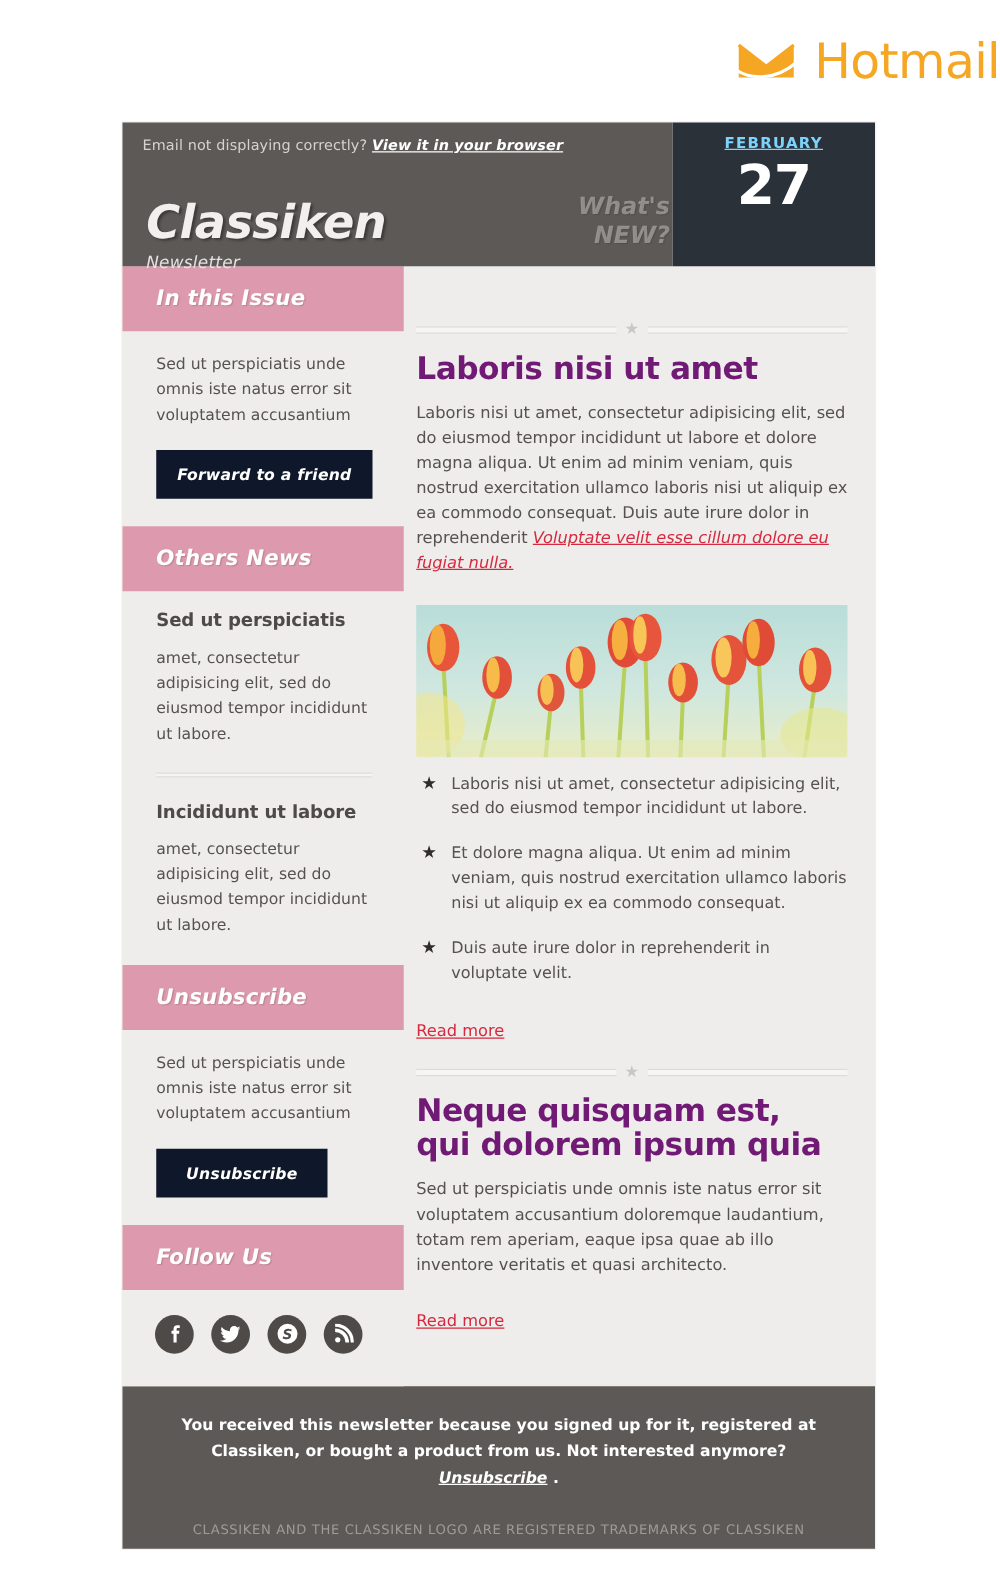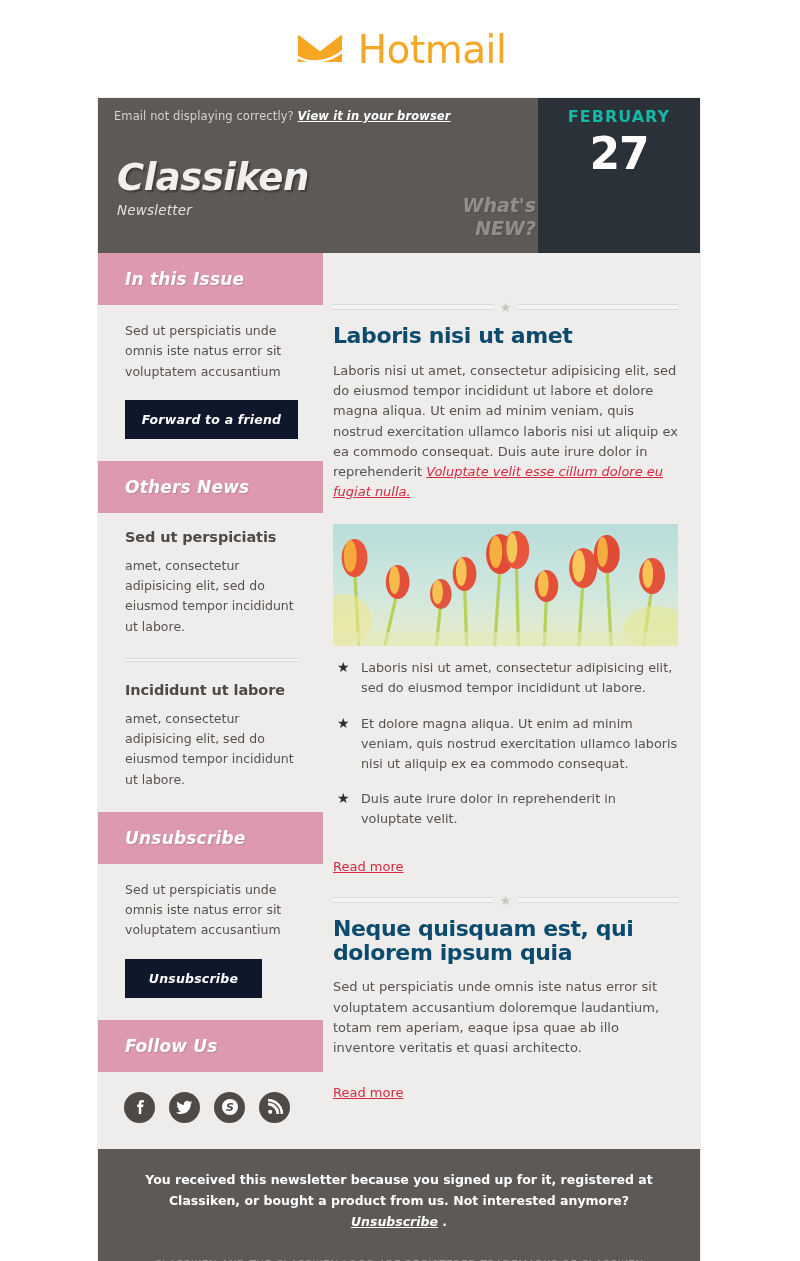--- a/index.html
+++ b/index.html
@@ -20,7 +20,7 @@
     height: 98px;
     display: flex;
     align-items: center;
-    justify-content: center;
+    justify-content: flex-end;
     background: #ffffff;
   }
   .brand-logo {

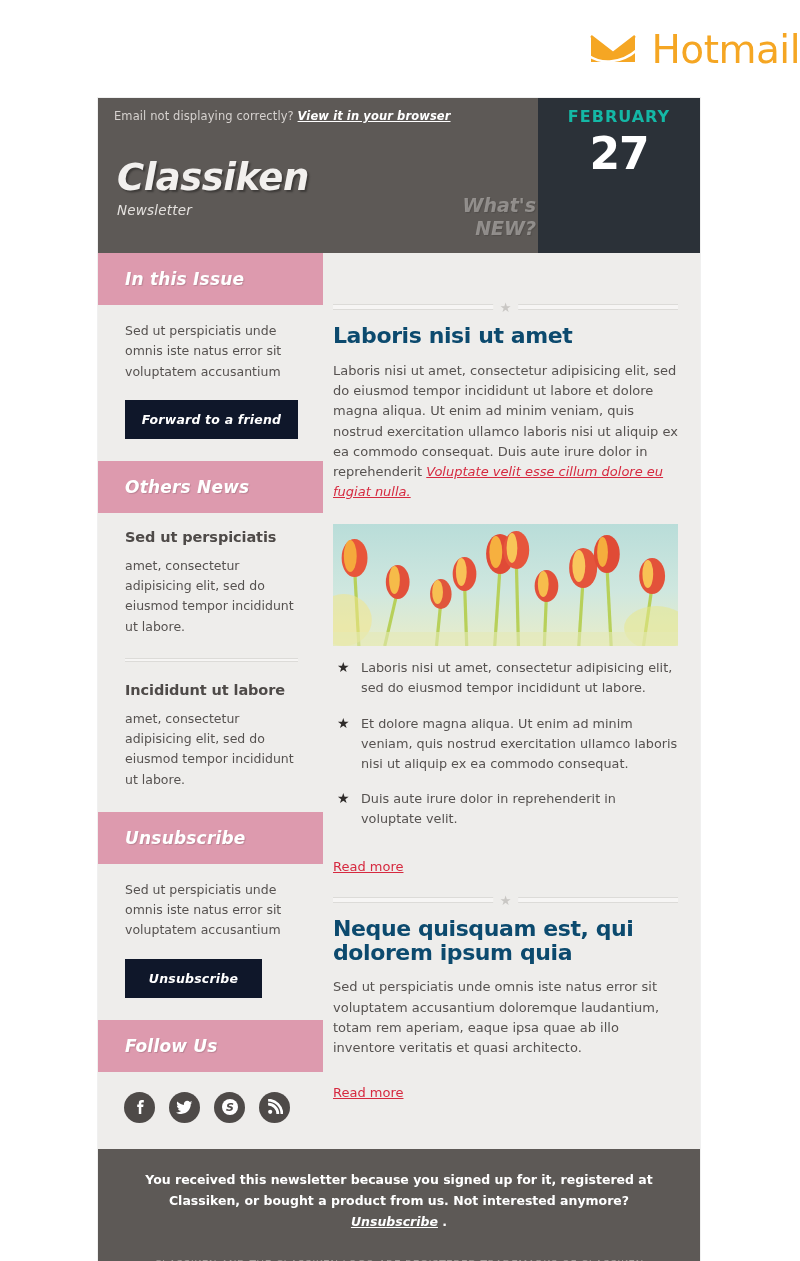--- a/index.html
+++ b/index.html
@@ -56,7 +56,7 @@
   
   .nl-header {
     display: flex;
-    height: 155px;
+    height: 115px;
   }
   .nl-header-left {
     flex: 1 1 auto;

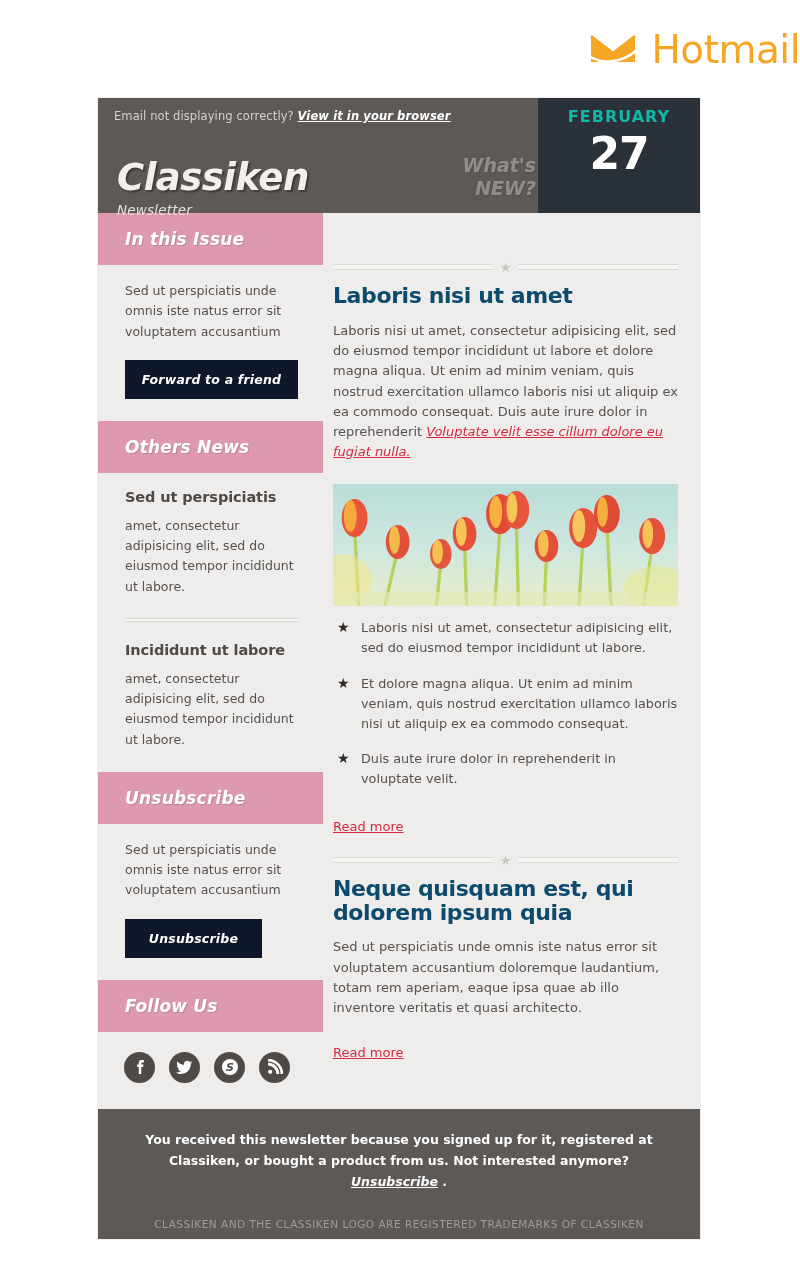--- a/index.html
+++ b/index.html
@@ -117,10 +117,11 @@
     padding-top: 9px;
   }
   .date-month {
-    font-size: 16px;
-    font-weight: bold;
-    color: #14b8a6;
+    font-size: 12px;
+    font-weight: bold;
+    color: #7dd3fc;
     letter-spacing: 1px;
+    text-decoration: underline;
   }
   .date-day {
     font-size: 44px;

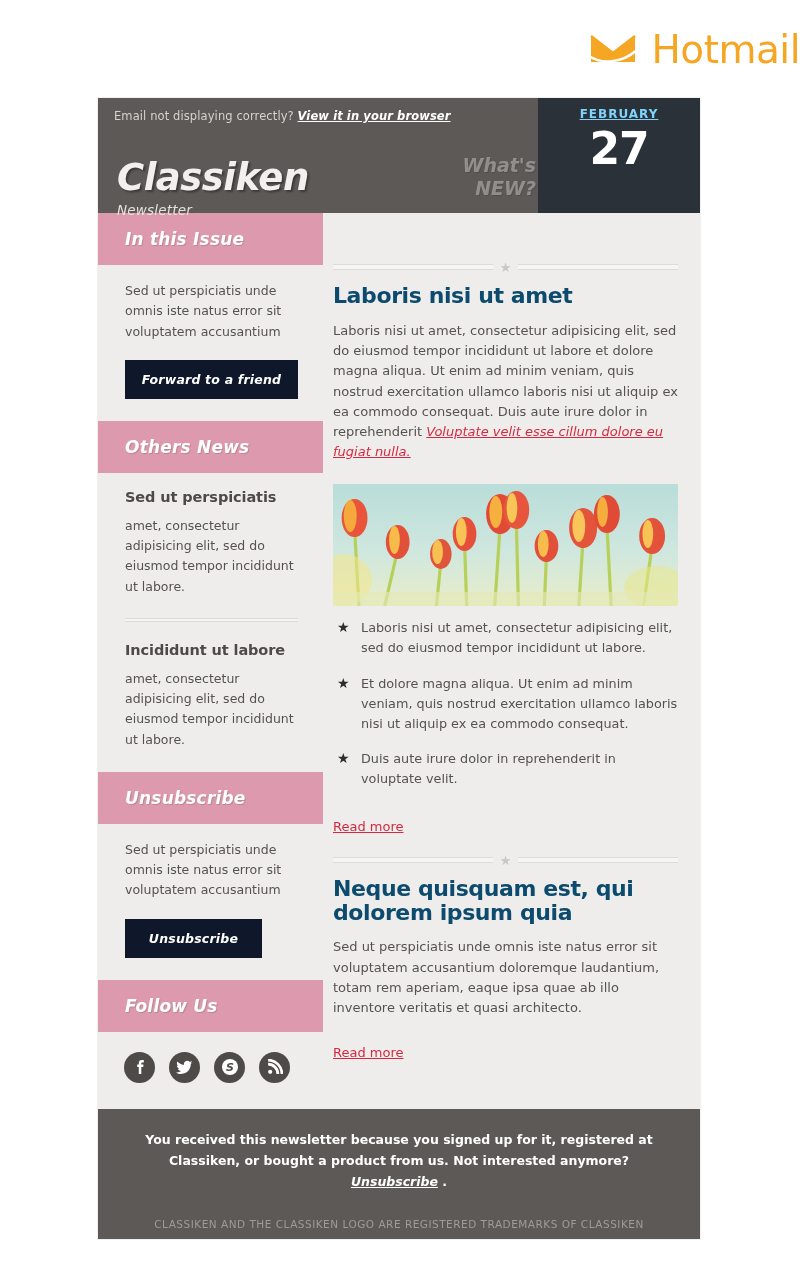--- a/index.html
+++ b/index.html
@@ -232,9 +232,9 @@
     line-height: 1;
   }
   .art-title {
-    font-size: 22px;
-    font-weight: bold;
-    color: #0c4a6e;
+    font-size: 25px;
+    font-weight: bold;
+    color: #701a75;
     line-height: 1.08;
     letter-spacing: -0.4px;
     margin: 8px 12px 11px 0;

